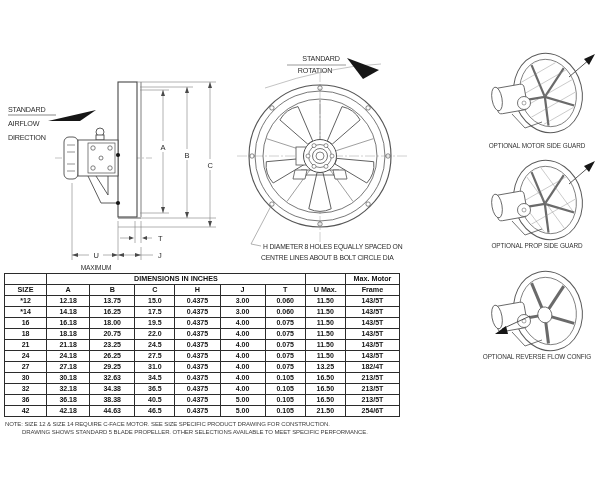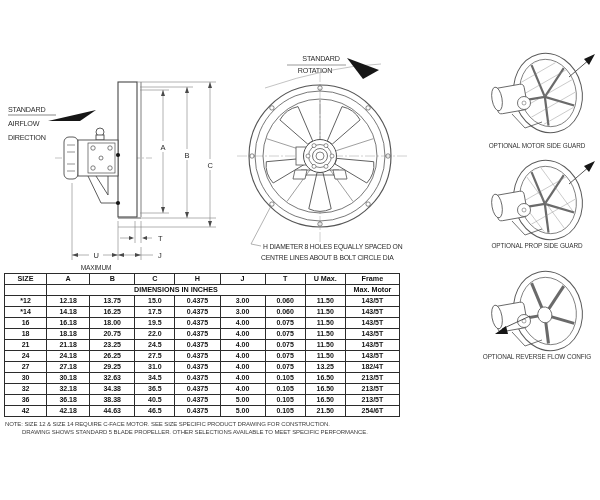--- a/index.html
+++ b/index.html
@@ -326,6 +326,12 @@
     </colgroup>
     <tbody>
         <tr>
+      <th></th>
+      <th colspan="6">DIMENSIONS IN INCHES</th>
+      <th></th>
+      <th>Max. Motor</th>
+    </tr>
+    <tr>
       <th>SIZE</th>
       <th>A</th>
       <th>B</th>
@@ -337,12 +343,6 @@
       <th>Frame</th>
     </tr>
     <tr>
-      <th></th>
-      <th colspan="6">DIMENSIONS IN INCHES</th>
-      <th></th>
-      <th>Max. Motor</th>
-    </tr>
-    <tr>
       <td>*12</td>
           <td>12.18</td>
           <td>13.75</td>

